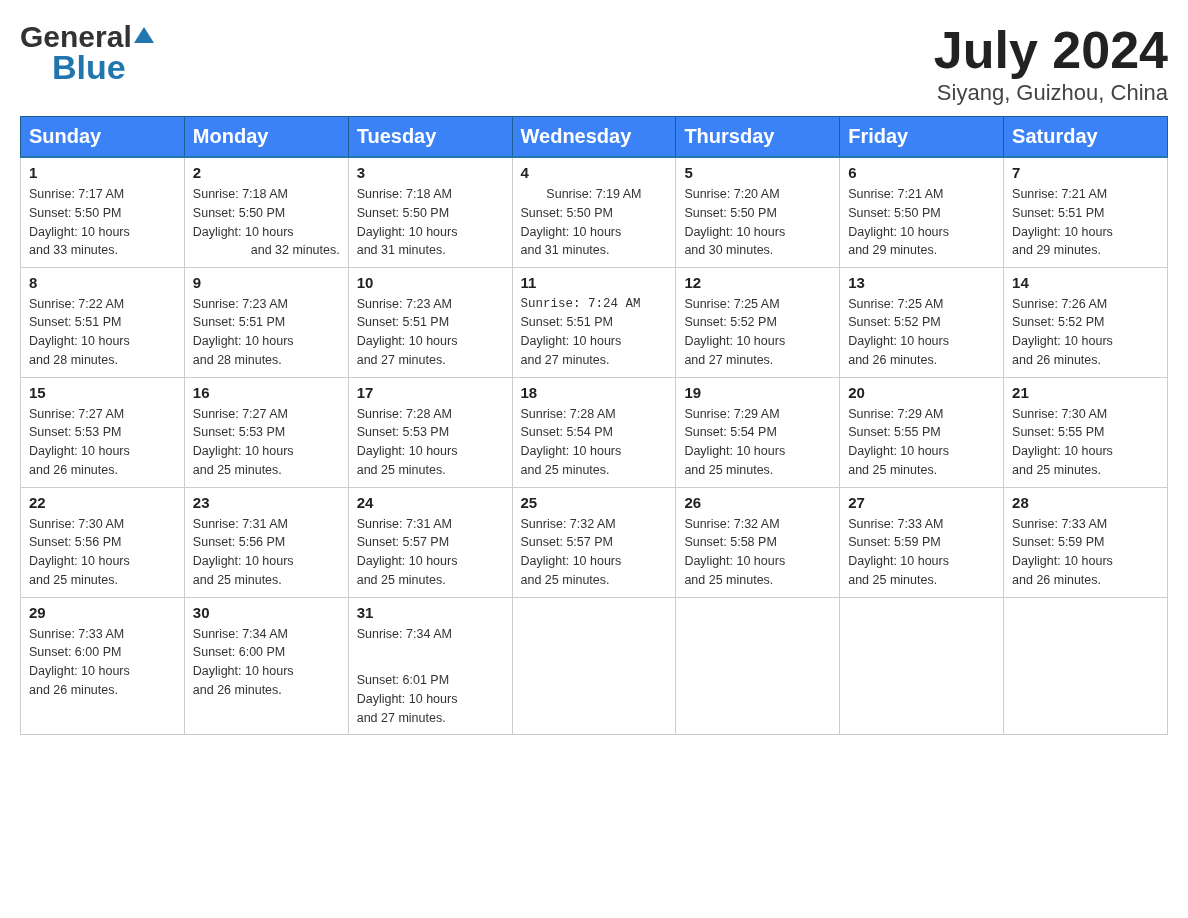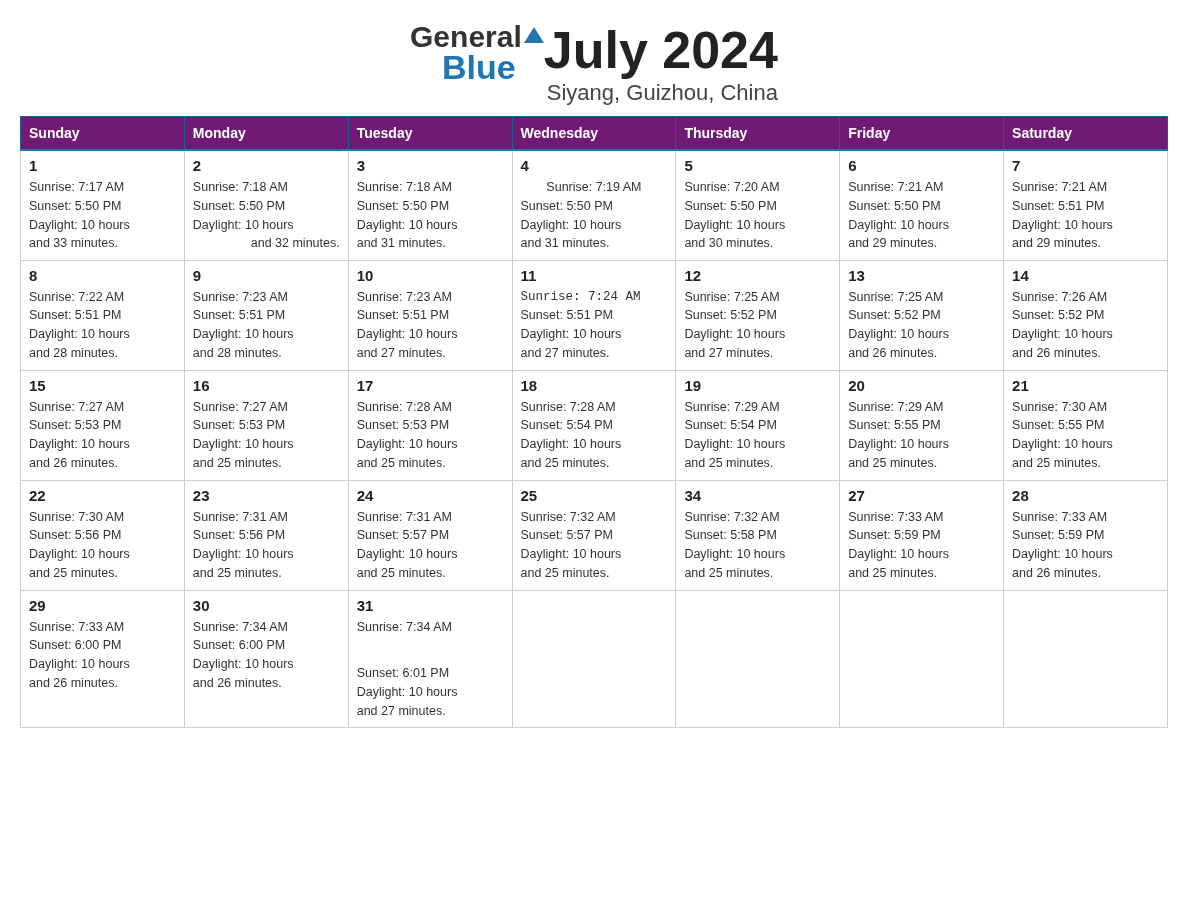--- a/index.html
+++ b/index.html
@@ -12,7 +12,7 @@
     }
     .header {
       display: flex;
-      justify-content: center;
+      justify-content: space-between;
       align-items: flex-start;
       margin-bottom: 10px;
     }

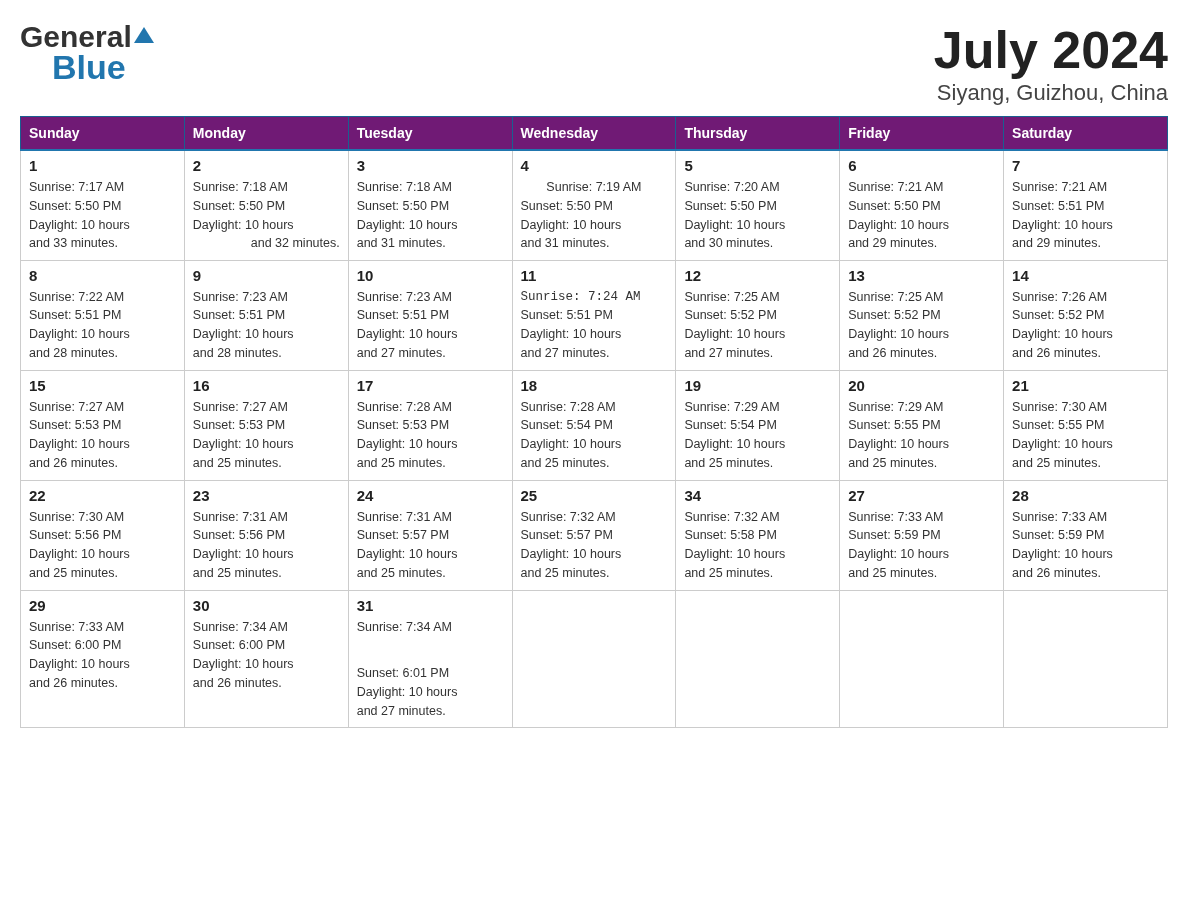--- a/index.html
+++ b/index.html
@@ -40,9 +40,9 @@
       table-layout: fixed;
     }
     thead tr th {
-      background: #701a75;
+      background: #3b82f6;
       color: #fff;
-      font-size: 14px;
+      font-size: 20px;
       font-weight: bold;
       padding: 8px 8px;
       text-align: left;

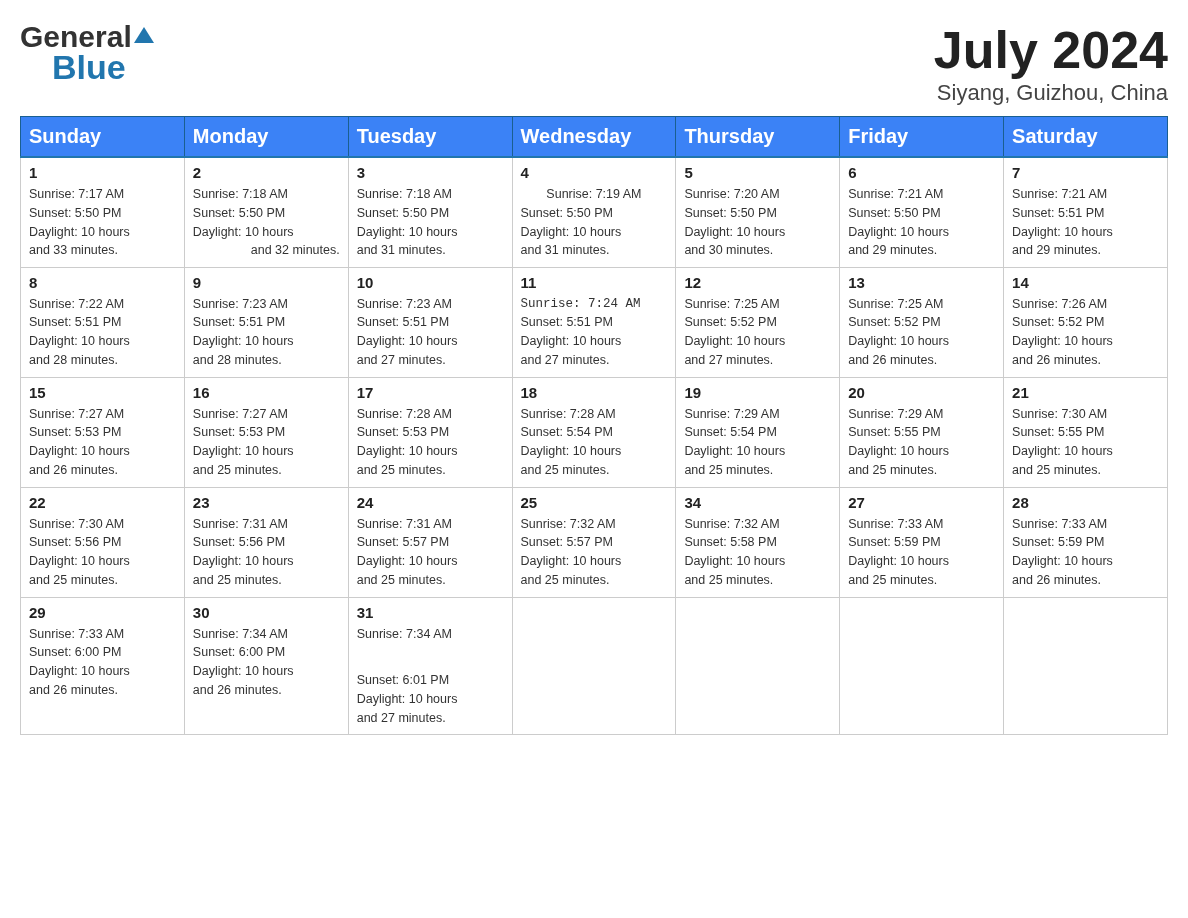--- a/index.html
+++ b/index.html
@@ -356,7 +356,7 @@
           </div>
         </td>
         <td>
-          <span class="day-num">34</span>
+          <span class="day-num">26</span>
           <div class="info">
             <span style="display: block;">Sunrise: 7:32 AM</span>
             <span style="display: block;">Sunset: 5:58 PM</span>

